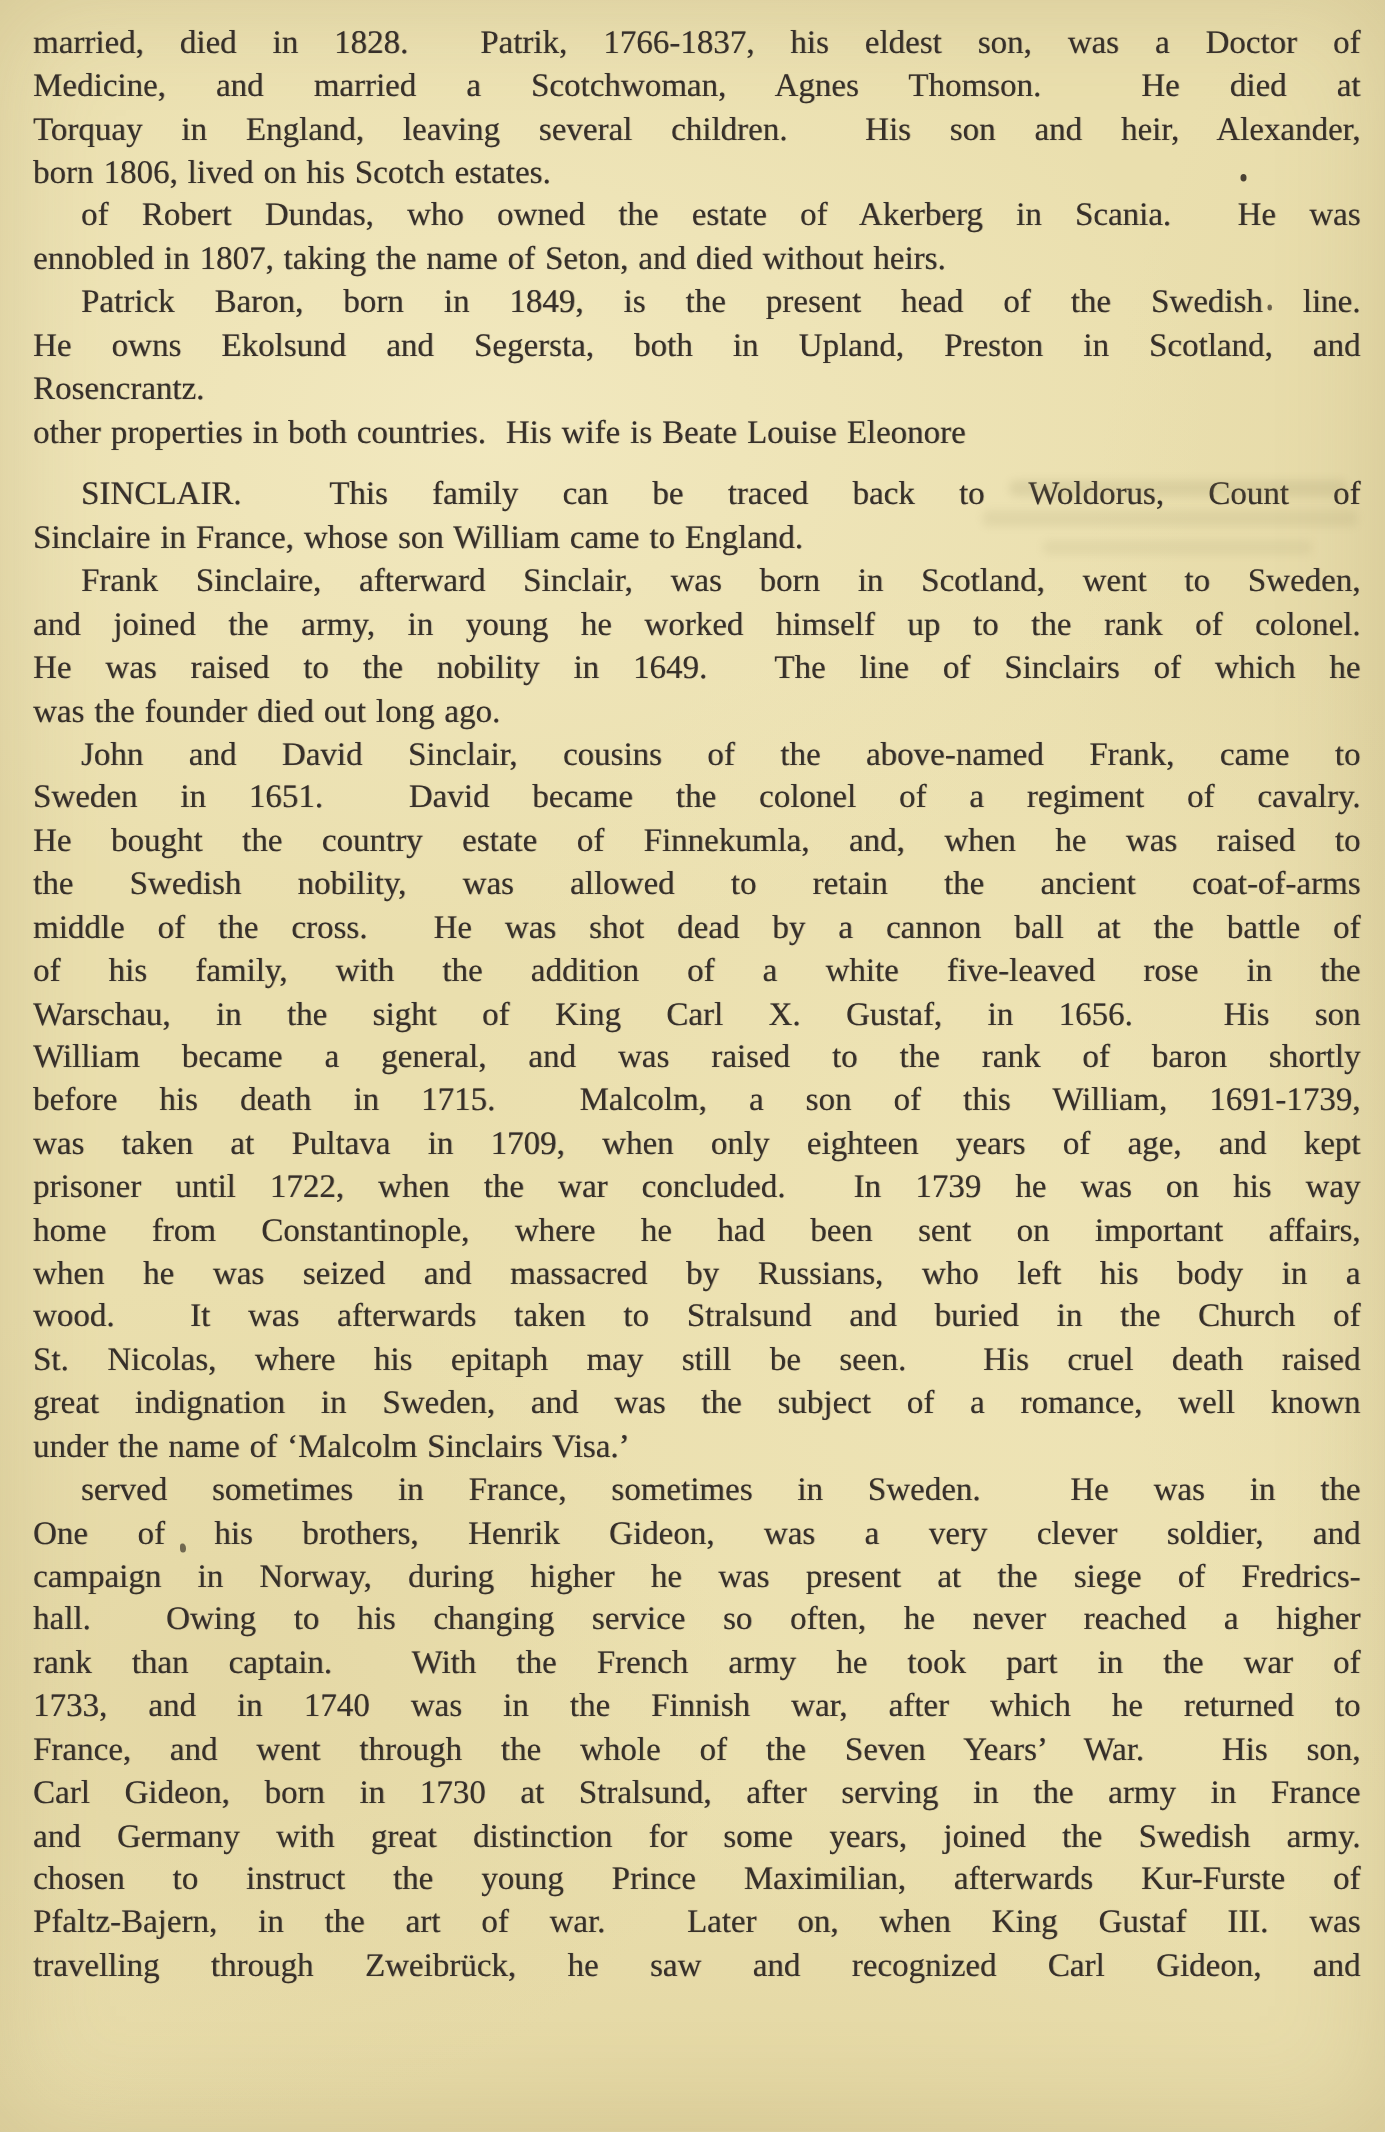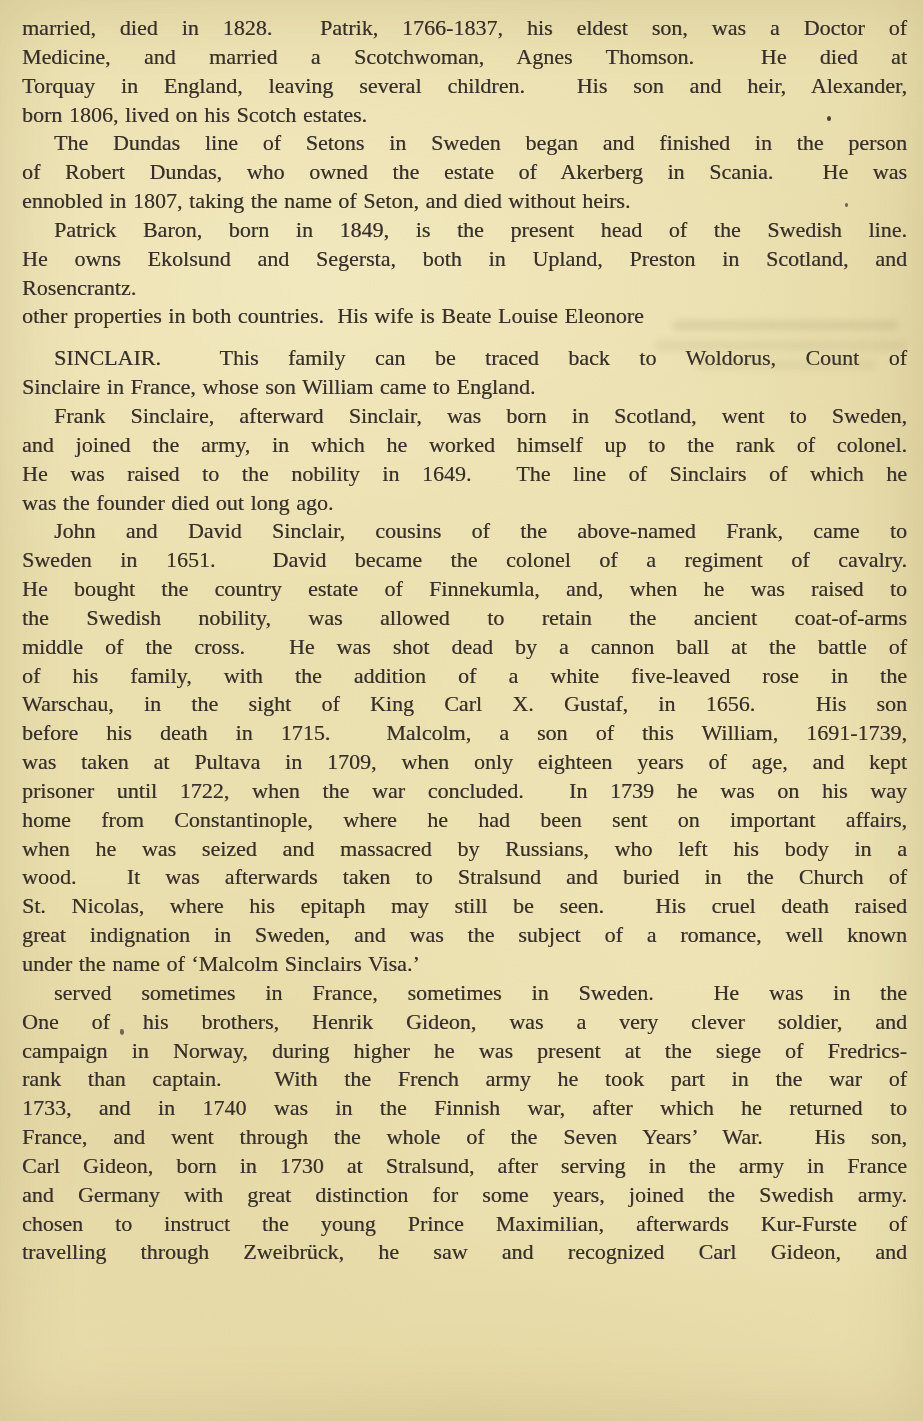--- a/index.html
+++ b/index.html
@@ -86,7 +86,6 @@
         <div class="line">born 1806, lived on his Scotch estates.</div>
       </div>
       <div class="para indent">
-        <div class="line">The Dundas line of Setons in Sweden began and finished in the person</div>
         <div class="line">of Robert Dundas, who owned the estate of Akerberg in Scania.  He was</div>
         <div class="line">ennobled in 1807, taking the name of Seton, and died without heirs.</div>
       </div>

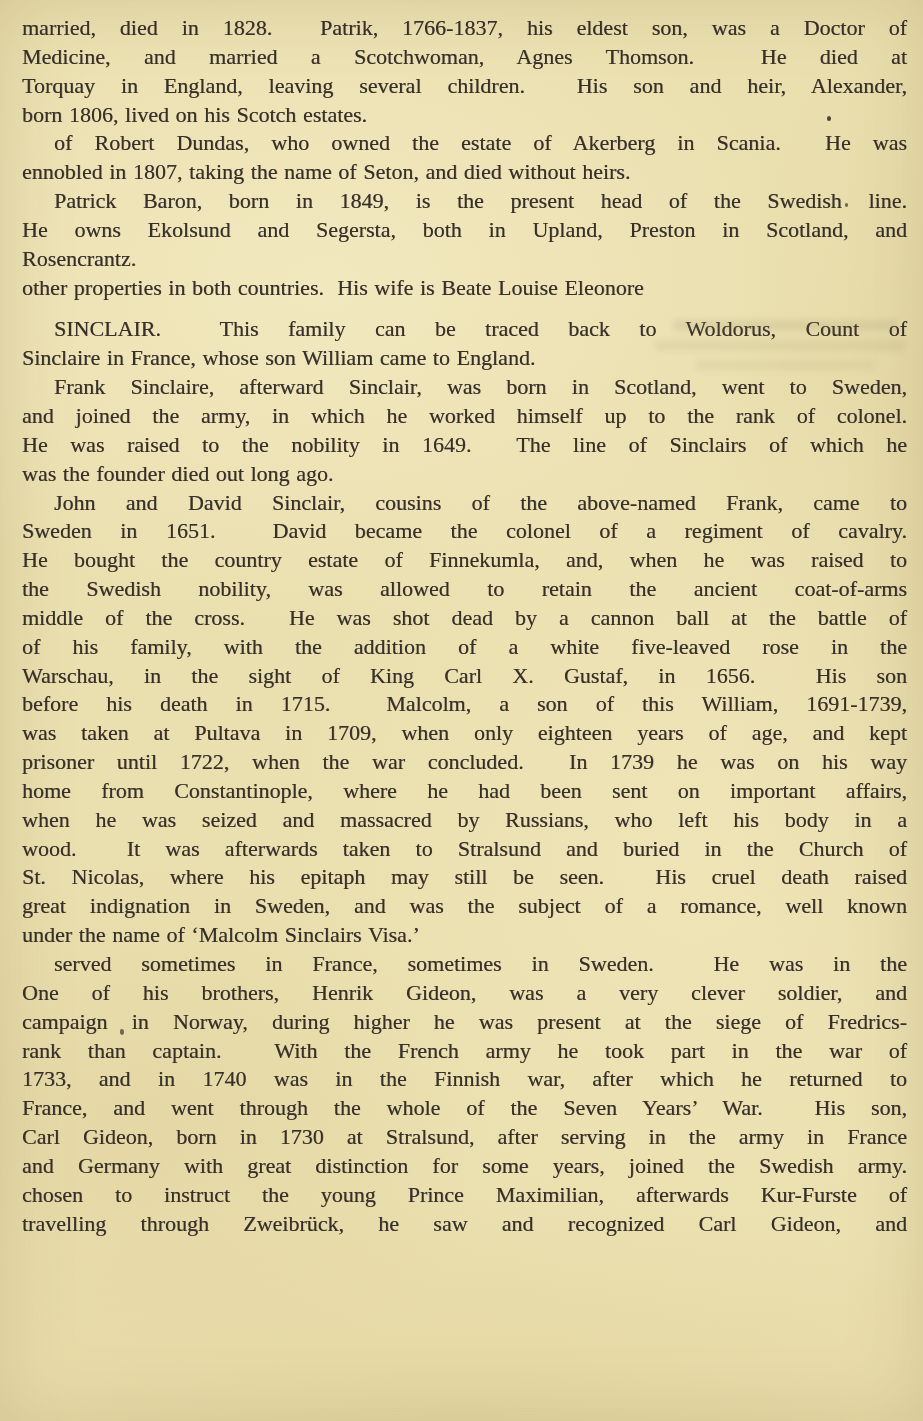--- a/index.html
+++ b/index.html
@@ -101,7 +101,7 @@
       </div>
       <div class="para indent">
         <div class="line">Frank Sinclaire, afterward Sinclair, was born in Scotland, went to Sweden,</div>
-        <div class="line">and joined the army, in which he worked himself up to the rank of colonel.</div>
+        <div class="line">and joined the army, in young he worked himself up to the rank of colonel.</div>
         <div class="line">He was raised to the nobility in 1649.  The line of Sinclairs of which he</div>
         <div class="line">was the founder died out long ago.</div>
       </div>

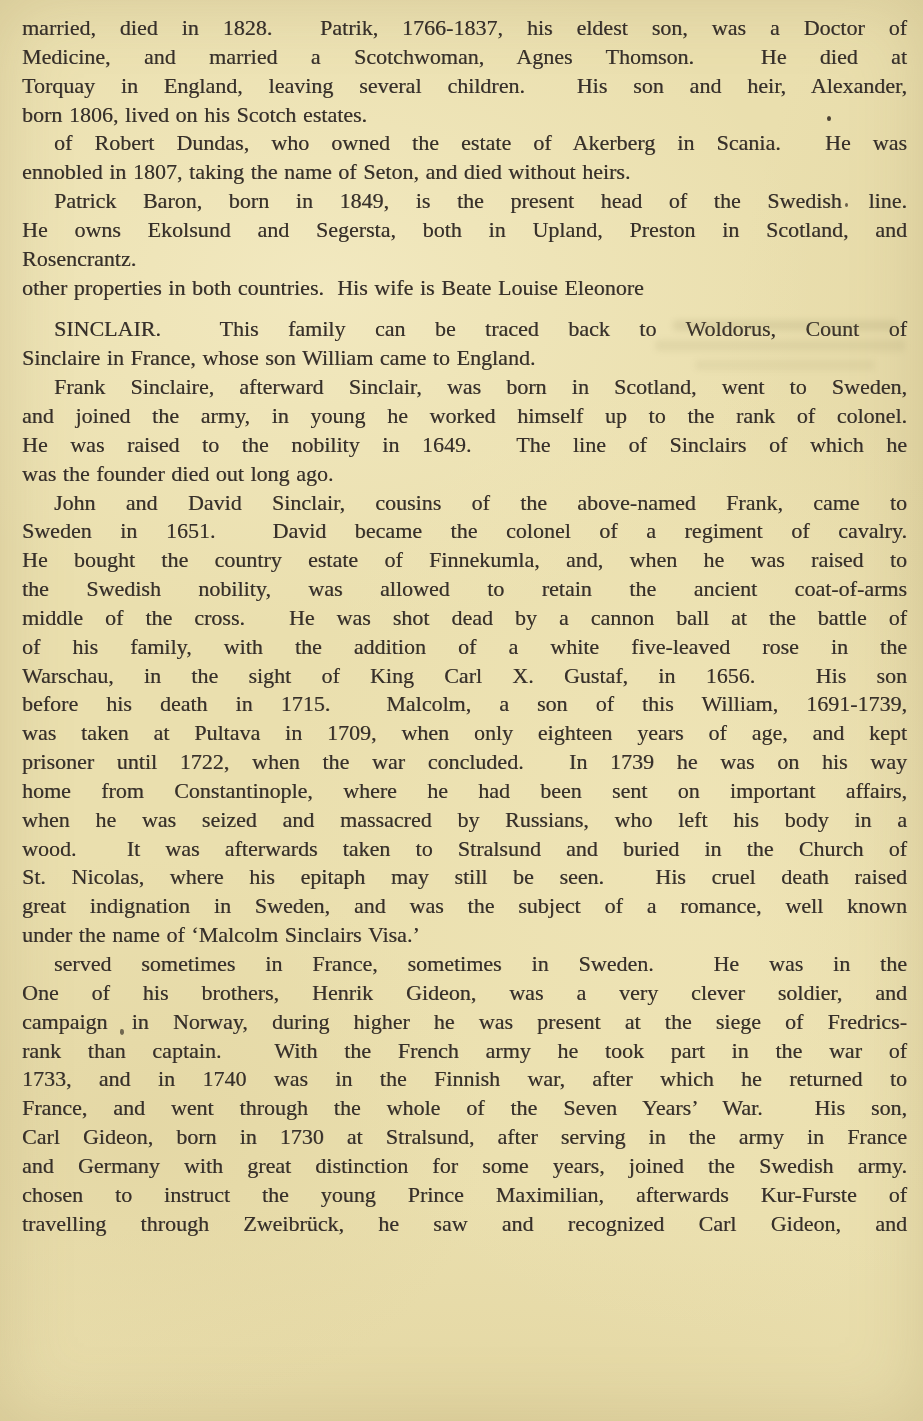--- a/index.html
+++ b/index.html
@@ -113,6 +113,7 @@
         <div class="line">middle of the cross.  He was shot dead by a cannon ball at the battle of</div>
         <div class="line">of his family, with the addition of a white five-leaved rose in the</div>
         <div class="line">Warschau, in the sight of King Carl X. Gustaf, in 1656.  His son</div>
+        <div class="line">William became a general, and was raised to the rank of baron shortly</div>
         <div class="line">before his death in 1715.  Malcolm, a son of this William, 1691-1739,</div>
         <div class="line">was taken at Pultava in 1709, when only eighteen years of age, and kept</div>
         <div class="line">prisoner until 1722, when the war concluded.  In 1739 he was on his way</div>

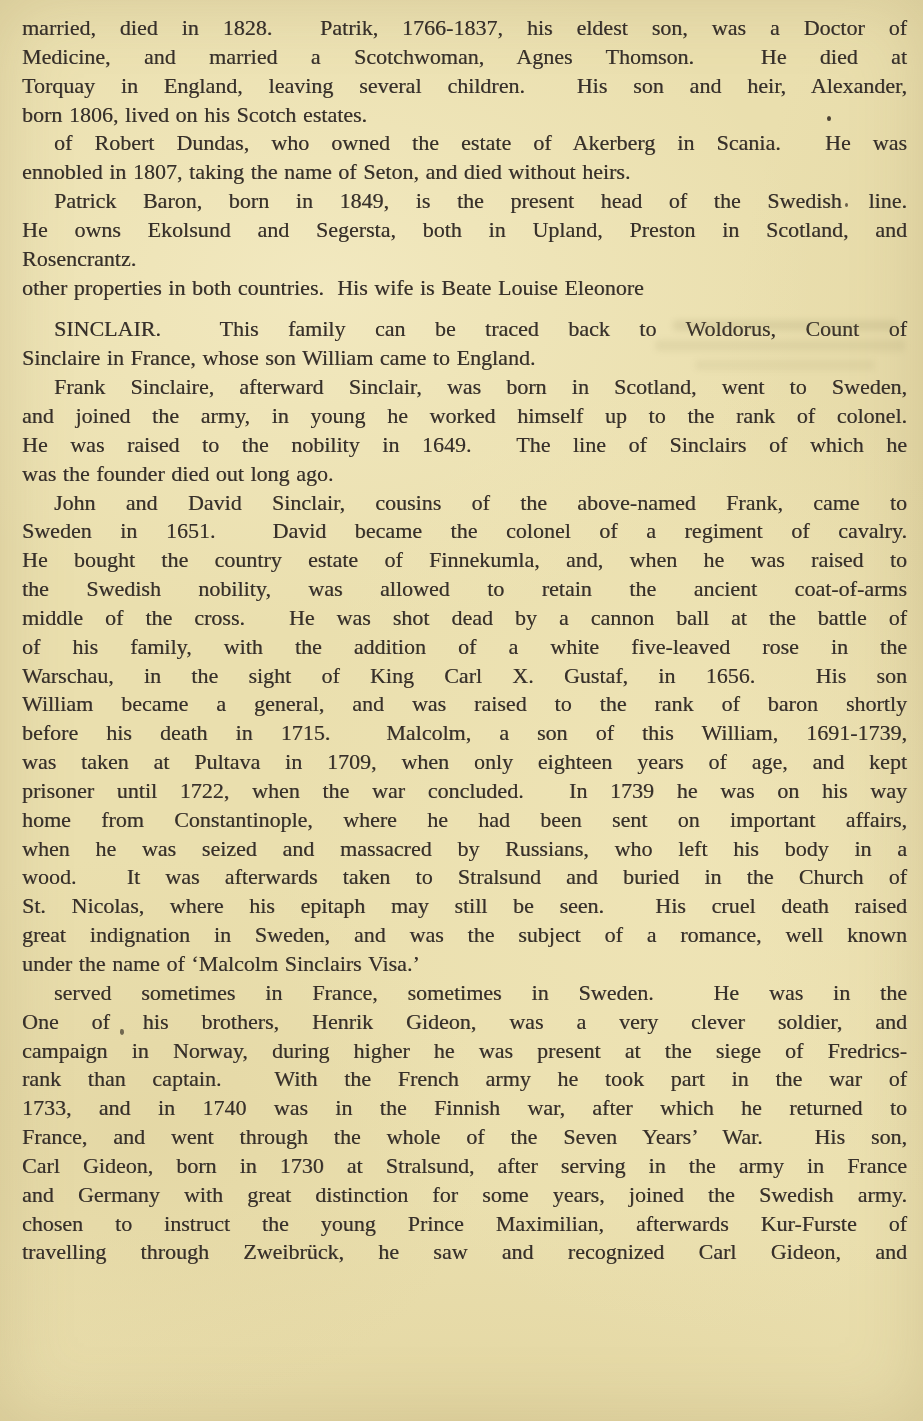--- a/index.html
+++ b/index.html
@@ -128,6 +128,7 @@
         <div class="line">served sometimes in France, sometimes in Sweden.  He was in the</div>
         <div class="line">One of his brothers, Henrik Gideon, was a very clever soldier, and</div>
         <div class="line">campaign in Norway, during higher he was present at the siege of Fredrics-</div>
+        <div class="line">hall.  Owing to his changing service so often, he never reached a higher</div>
         <div class="line">rank than captain.  With the French army he took part in the war of</div>
         <div class="line">1733, and in 1740 was in the Finnish war, after which he returned to</div>
         <div class="line">France, and went through the whole of the Seven Years’ War.  His son,</div>

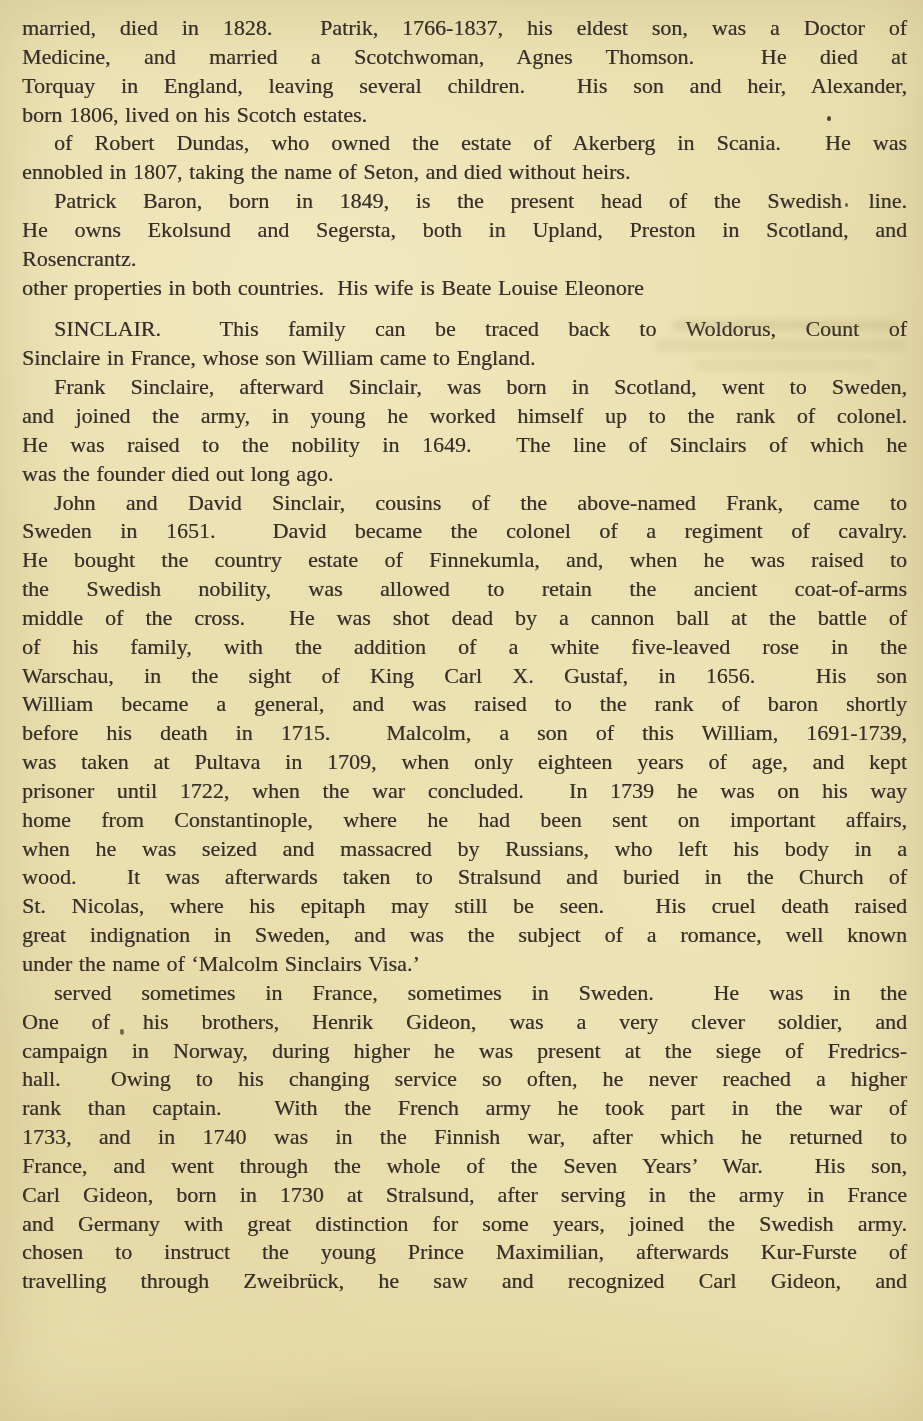--- a/index.html
+++ b/index.html
@@ -135,6 +135,7 @@
         <div class="line">Carl Gideon, born in 1730 at Stralsund, after serving in the army in France</div>
         <div class="line">and Germany with great distinction for some years, joined the Swedish army.</div>
         <div class="line">chosen to instruct the young Prince Maximilian, afterwards Kur-Furste of</div>
+        <div class="line">Pfaltz-Bajern, in the art of war.  Later on, when King Gustaf III. was</div>
         <div class="line">travelling through Zweibrück, he saw and recognized Carl Gideon, and</div>
       </div>
     </div>

